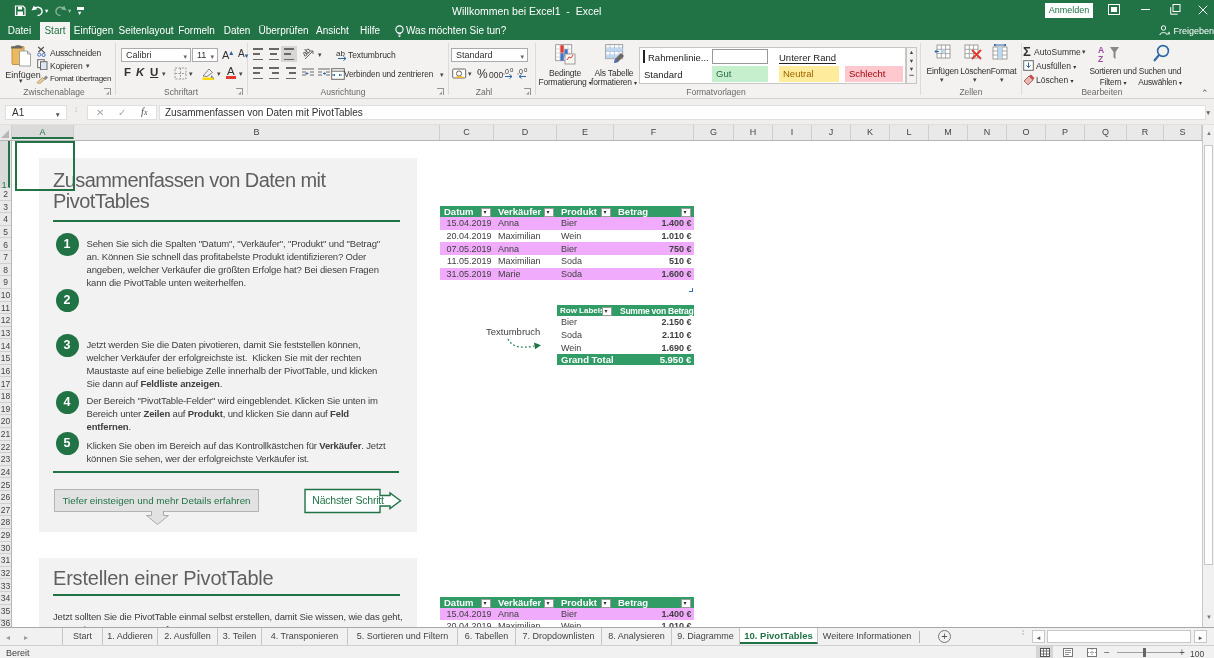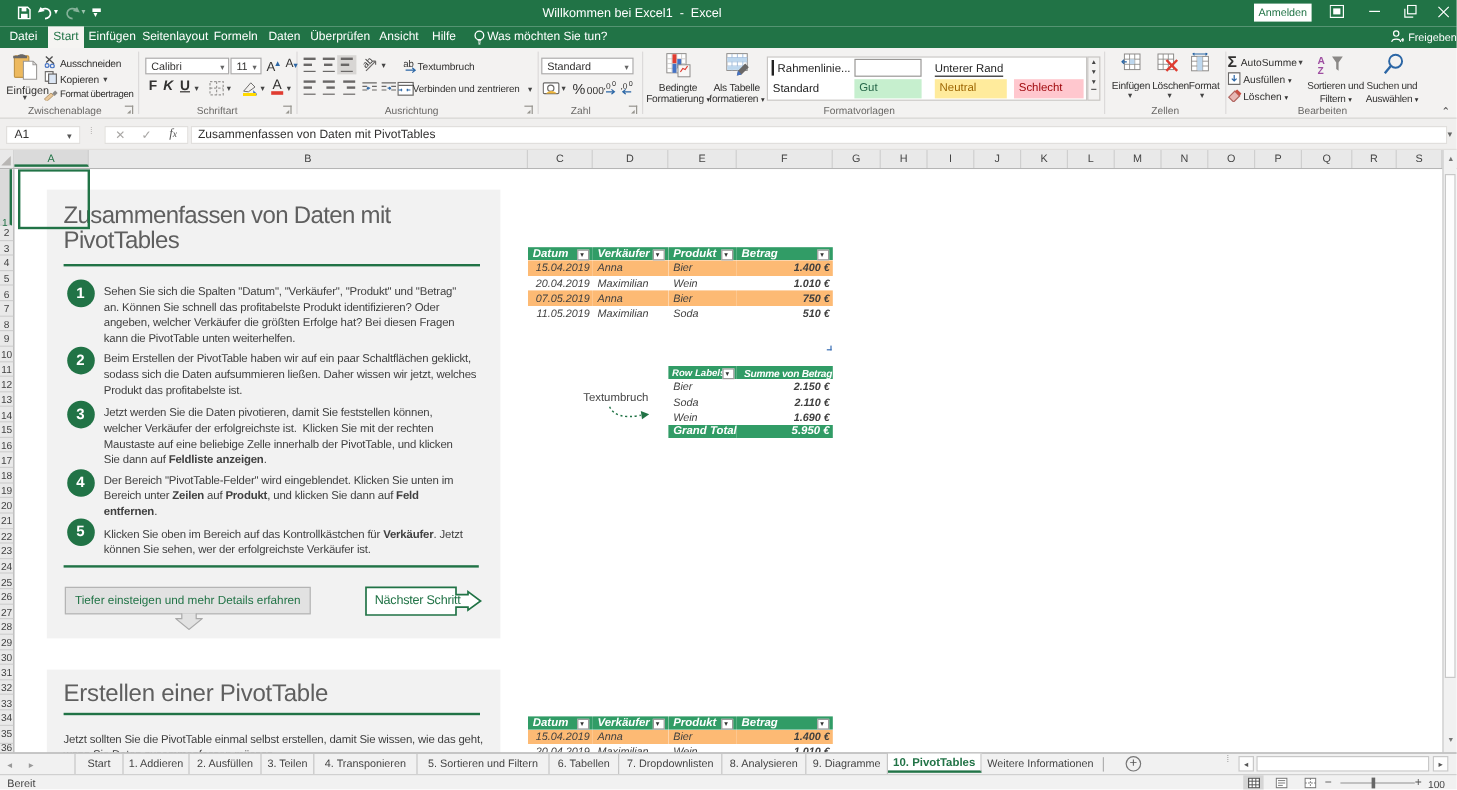--- a/index.html
+++ b/index.html
@@ -34,7 +34,7 @@
   .circ { position:absolute; width:23px; height:23px; border-radius:50%; background:#217346; color:#fff; font-size:12.5px; font-weight:bold; text-align:center; line-height:23px; }
   .step { position:absolute; left:74.5px; width:330px; font-size:9.5px; letter-spacing:-0.15px; line-height:13px; color:#404040; }
   .step b { font-weight:bold; }
-  .xt { position:absolute; border-collapse:collapse; font-size:9px; color:#3f3f3f; table-layout:fixed;font-style:italic; }
+  .xt { position:absolute; border-collapse:collapse; font-size:9px; color:#3f3f3f; table-layout:fixed; }
   .xt td { padding:0 0 0 4px; height:12.63px; overflow:hidden; white-space:nowrap; }
   .xt tr.hd td { background:#319c66; color:#fff; font-weight:bold; height:11px; font-size:9.5px; }
   .xt tr.odd td { background:#fdba74; }

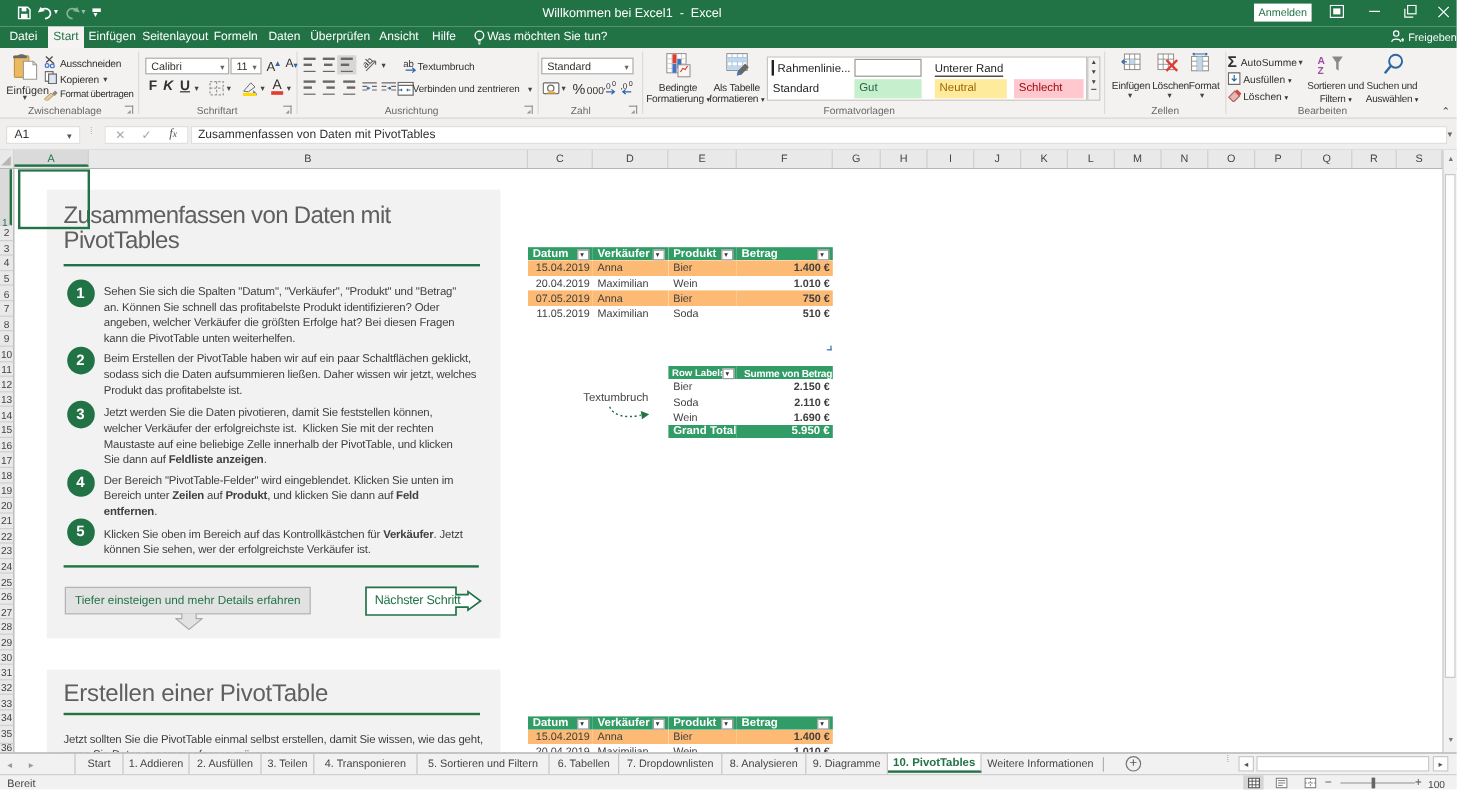--- a/index.html
+++ b/index.html
@@ -37,7 +37,7 @@
   .xt { position:absolute; border-collapse:collapse; font-size:9px; color:#3f3f3f; table-layout:fixed; }
   .xt td { padding:0 0 0 4px; height:12.63px; overflow:hidden; white-space:nowrap; }
   .xt tr.hd td { background:#319c66; color:#fff; font-weight:bold; height:11px; font-size:9.5px; }
-  .xt tr.odd td { background:#fdba74; }
+  .xt tr.odd td { background:#f0abfc; }
   .xt td.r { text-align:right; padding:0; }
   .xt td { vertical-align:middle; }
   .xt td.rb { text-align:right; padding:0; font-weight:bold; }

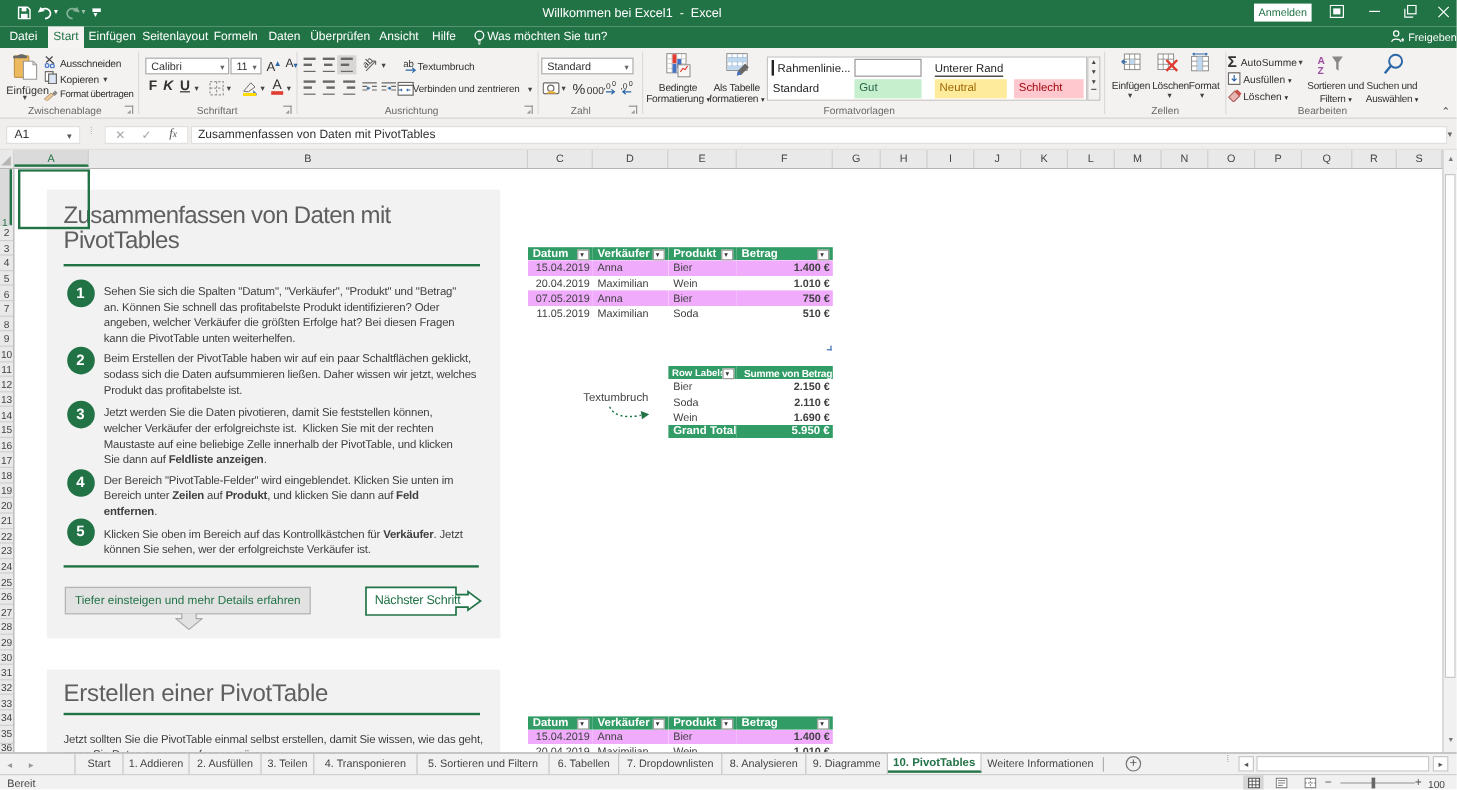--- a/index.html
+++ b/index.html
@@ -433,6 +433,12 @@
           <td>Soda</td>
           <td class="rb">510 €&nbsp;</td>
         </tr>
+    <tr class="odd">
+          <td class="r">31.05.2019&nbsp;</td>
+          <td>Marie</td>
+          <td>Soda</td>
+          <td class="rb">1.600 €&nbsp;</td>
+        </tr>
   </tbody>
     </table>
   <div class="fbtn" style="left:469px;top:67px"></div>

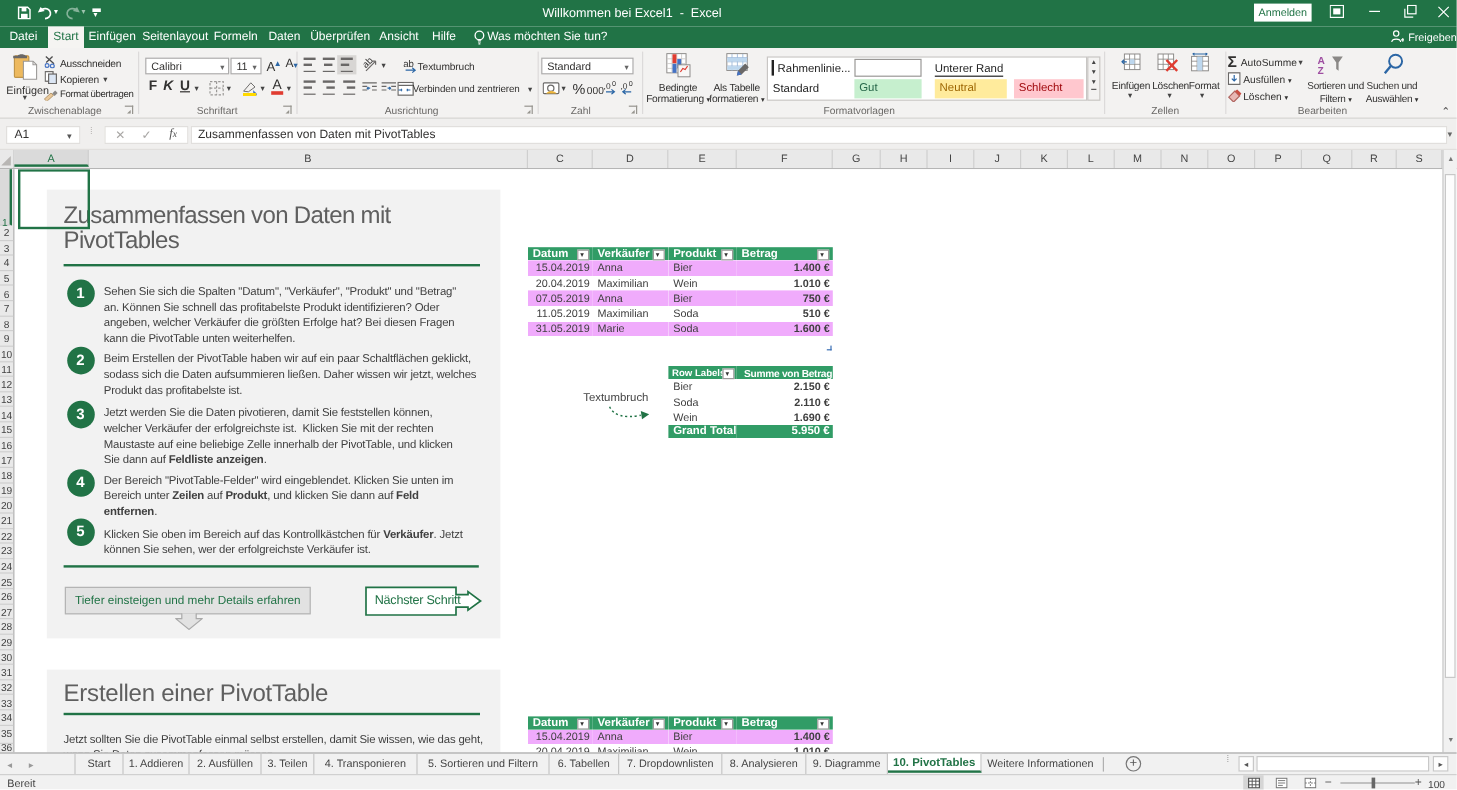--- a/index.html
+++ b/index.html
@@ -382,7 +382,6 @@
   <div class="circ" style="left:43.5px;top:92px">1</div>
   <div class="step" style="top:95.6px;">Sehen Sie sich die Spalten "Datum", "Verkäufer", "Produkt" und "Betrag"<br>an. Können Sie schnell das profitabelste Produkt identifizieren? Oder<br>angeben, welcher Verkäufer die größten Erfolge hat? Bei diesen Fragen<br>kann die PivotTable unten weiterhelfen.</div>
   <div class="circ" style="left:43.5px;top:148px">2</div>
-  <div class="step" style="top:152.3px;">Beim Erstellen der PivotTable haben wir auf ein paar Schaltflächen geklickt,<br>sodass sich die Daten aufsummieren ließen. Daher wissen wir jetzt, welches<br>Produkt das profitabelste ist.</div>
   <div class="circ" style="left:43.5px;top:192.5px">3</div>
   <div class="step" style="top:196.7px;">Jetzt werden Sie die Daten pivotieren, damit Sie feststellen können,<br>welcher Verkäufer der erfolgreichste ist.&nbsp; Klicken Sie mit der rechten<br>Maustaste auf eine beliebige Zelle innerhalb der PivotTable, und klicken<br>Sie dann auf <b>Feldliste anzeigen</b>.</div>
   <div class="circ" style="left:43.5px;top:250px">4</div>

